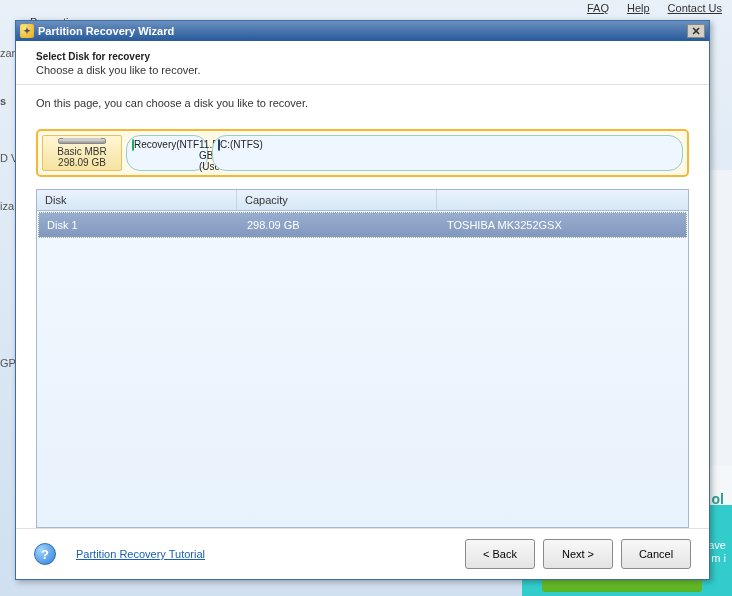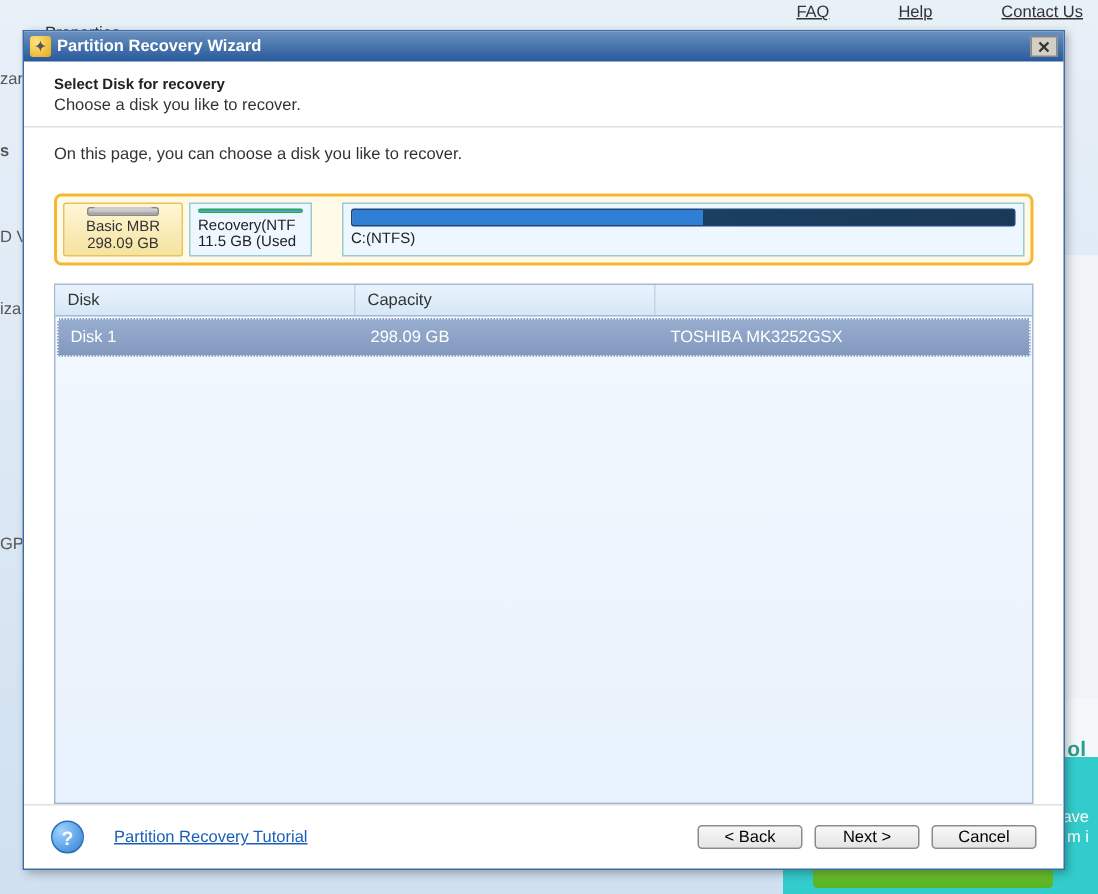--- a/index.html
+++ b/index.html
@@ -6,7 +6,7 @@
 body { width: 732px; height: 596px; background: linear-gradient(to bottom, #e8f0f8, #d0e0f0); position: relative; overflow: hidden; }
 
 .bg-top-links { position: absolute; top: 2px; right: 10px; display: flex; gap: 18px; color: #333; text-decoration: underline; }
-.bg-top-links span { cursor: pointer; margin-left: 28px; }
+.bg-top-links span { cursor: pointer; }
 .bg-menu { position: absolute; top: 16px; left: 30px; color: #333; }
 .bg-left { position: absolute; left: 0; top: 40px; color: #555; line-height: 2.5; }
 .bg-right-box { position: absolute; right: 0; top: 170px; width: 50px; height: 380px; background: #f0f4f8; border-left: 1px solid #ccc; }

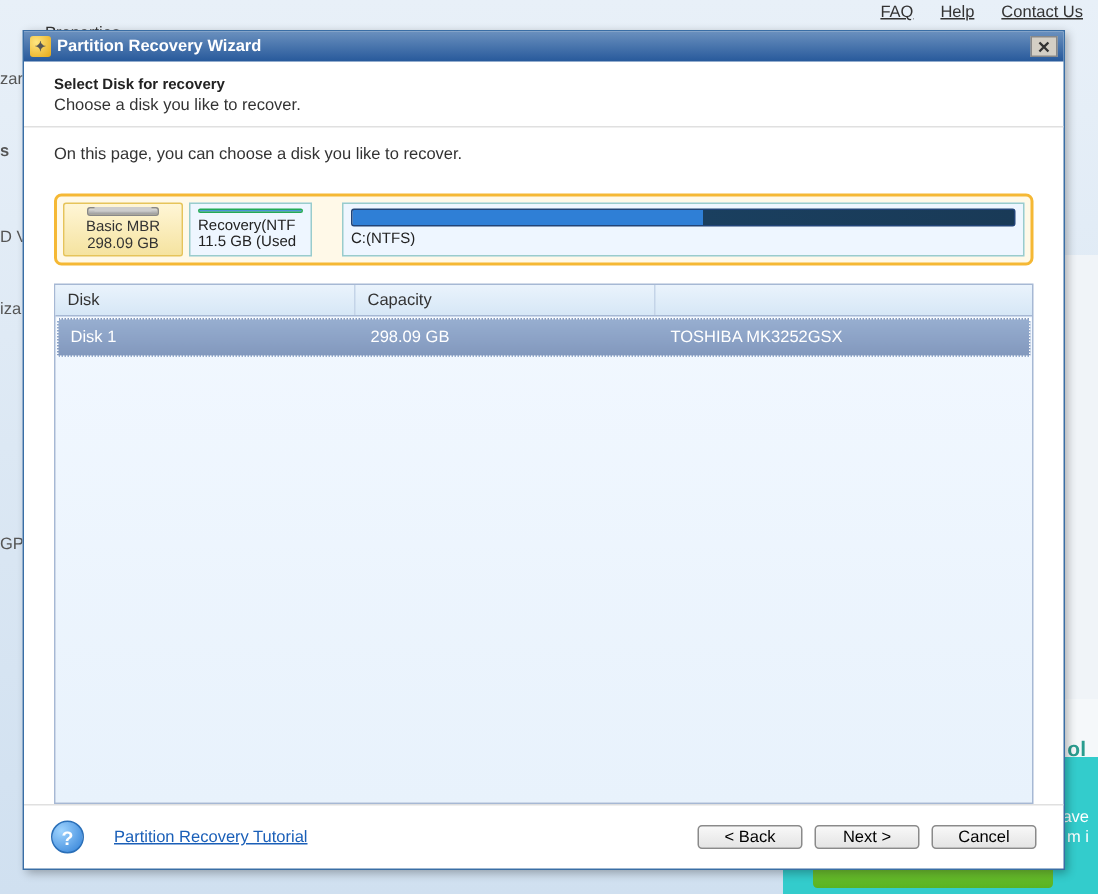--- a/index.html
+++ b/index.html
@@ -54,7 +54,7 @@
 .disk-block .lbl2 { font-size: 10px; color: #333; }
 
 .part-block {
-  background: #eef6ff; border: 1px solid #9cc; border-radius: 0; display: flex; flex-direction: column; padding: 3px 5px;
+  background: #eef6ff; border: 1px solid #9cc; border-radius: 14px; display: flex; flex-direction: row; padding: 3px 5px;
 }
 .part-block .bar { height: 12px; border: 1px solid #2a5; background: linear-gradient(to bottom, #4e9de6, #2f6fb8); position: relative; margin-bottom: 3px; border-radius:2px;}
 .part-block.recovery { width: 82px; }

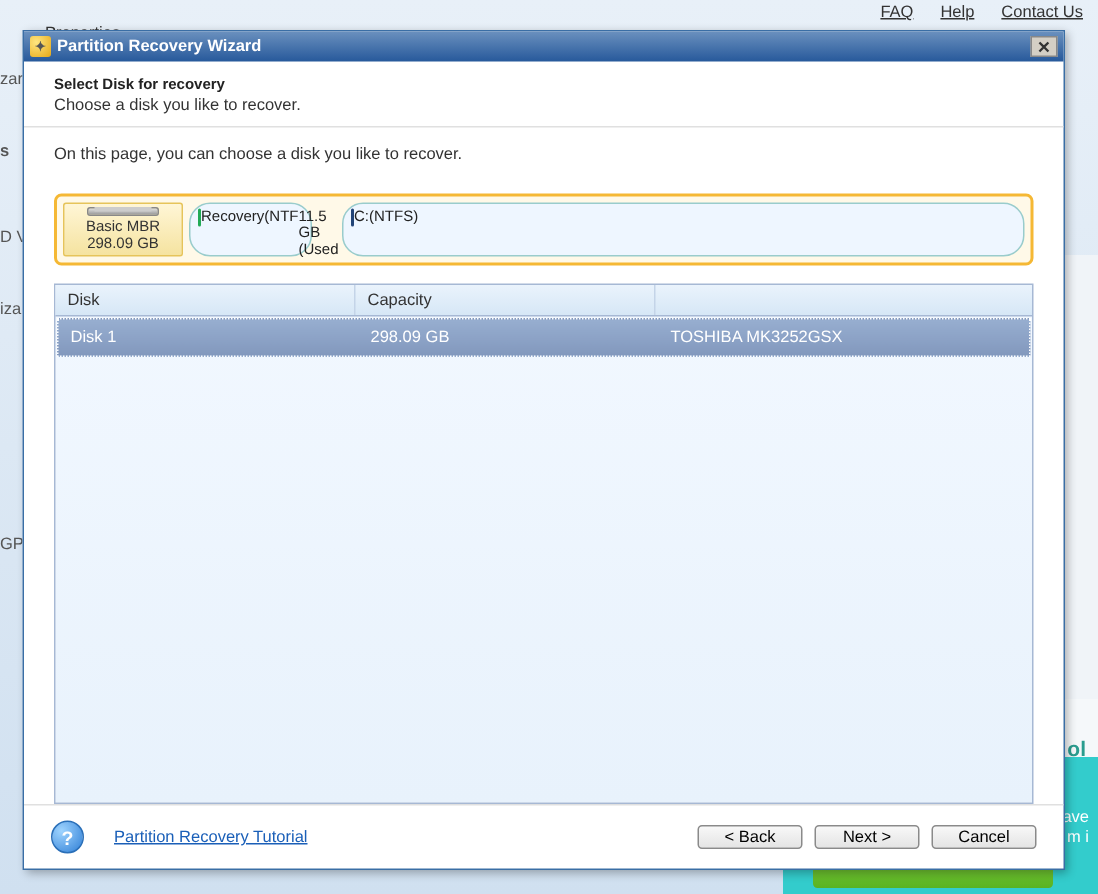--- a/index.html
+++ b/index.html
@@ -59,7 +59,7 @@
 .part-block .bar { height: 12px; border: 1px solid #2a5; background: linear-gradient(to bottom, #4e9de6, #2f6fb8); position: relative; margin-bottom: 3px; border-radius:2px;}
 .part-block.recovery { width: 82px; }
 .part-block.recovery .bar { background: linear-gradient(to bottom, #5aa6e8, #2f6fb8); }
-.part-block.cdrive { flex: 1; margin-left: 16px; }
+.part-block.cdrive { flex: 1; }
 .part-block.cdrive .bar { background: linear-gradient(to right, #2f7fd6 0%, #2f7fd6 53%, #1a3f5f 53%, #193a57 100%); border:1px solid #247; }
 .part-block .t1 { font-size: 10px; color: #222; }
 .part-block .t2 { font-size: 10px; color: #222; }

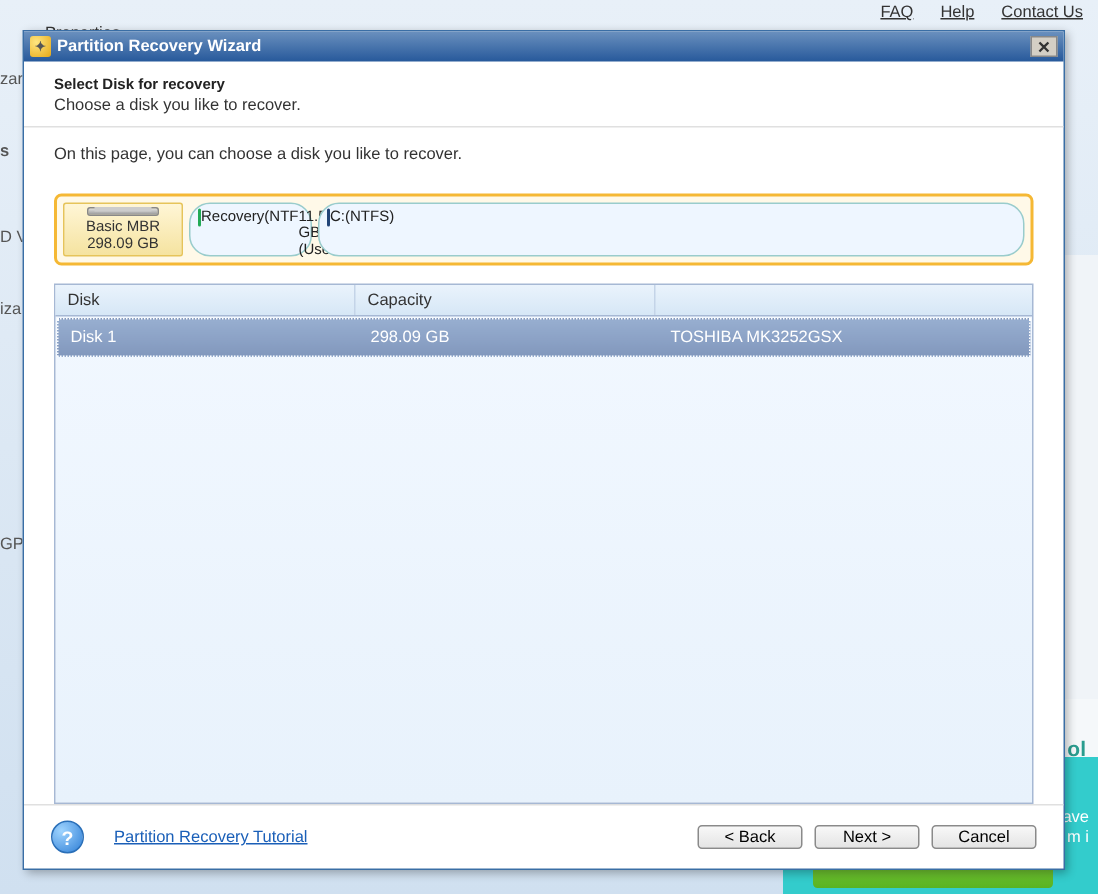--- a/index.html
+++ b/index.html
@@ -84,7 +84,7 @@
 .tutorial-link { color: #1a5fb8; text-decoration: underline; cursor: pointer; margin-left: 12px; }
 .footer .spacer { flex: 1; }
 .footer button {
-  min-width: 70px; height: 16px; background: linear-gradient(to bottom, #f8f8f8, #e4e4e4);
+  min-width: 70px; height: 30px; background: linear-gradient(to bottom, #f8f8f8, #e4e4e4);
   border: 1px solid #8a8a8a; border-radius: 3px; cursor: pointer; padding: 0 10px; font-size: 11px;
 }
 </style>

